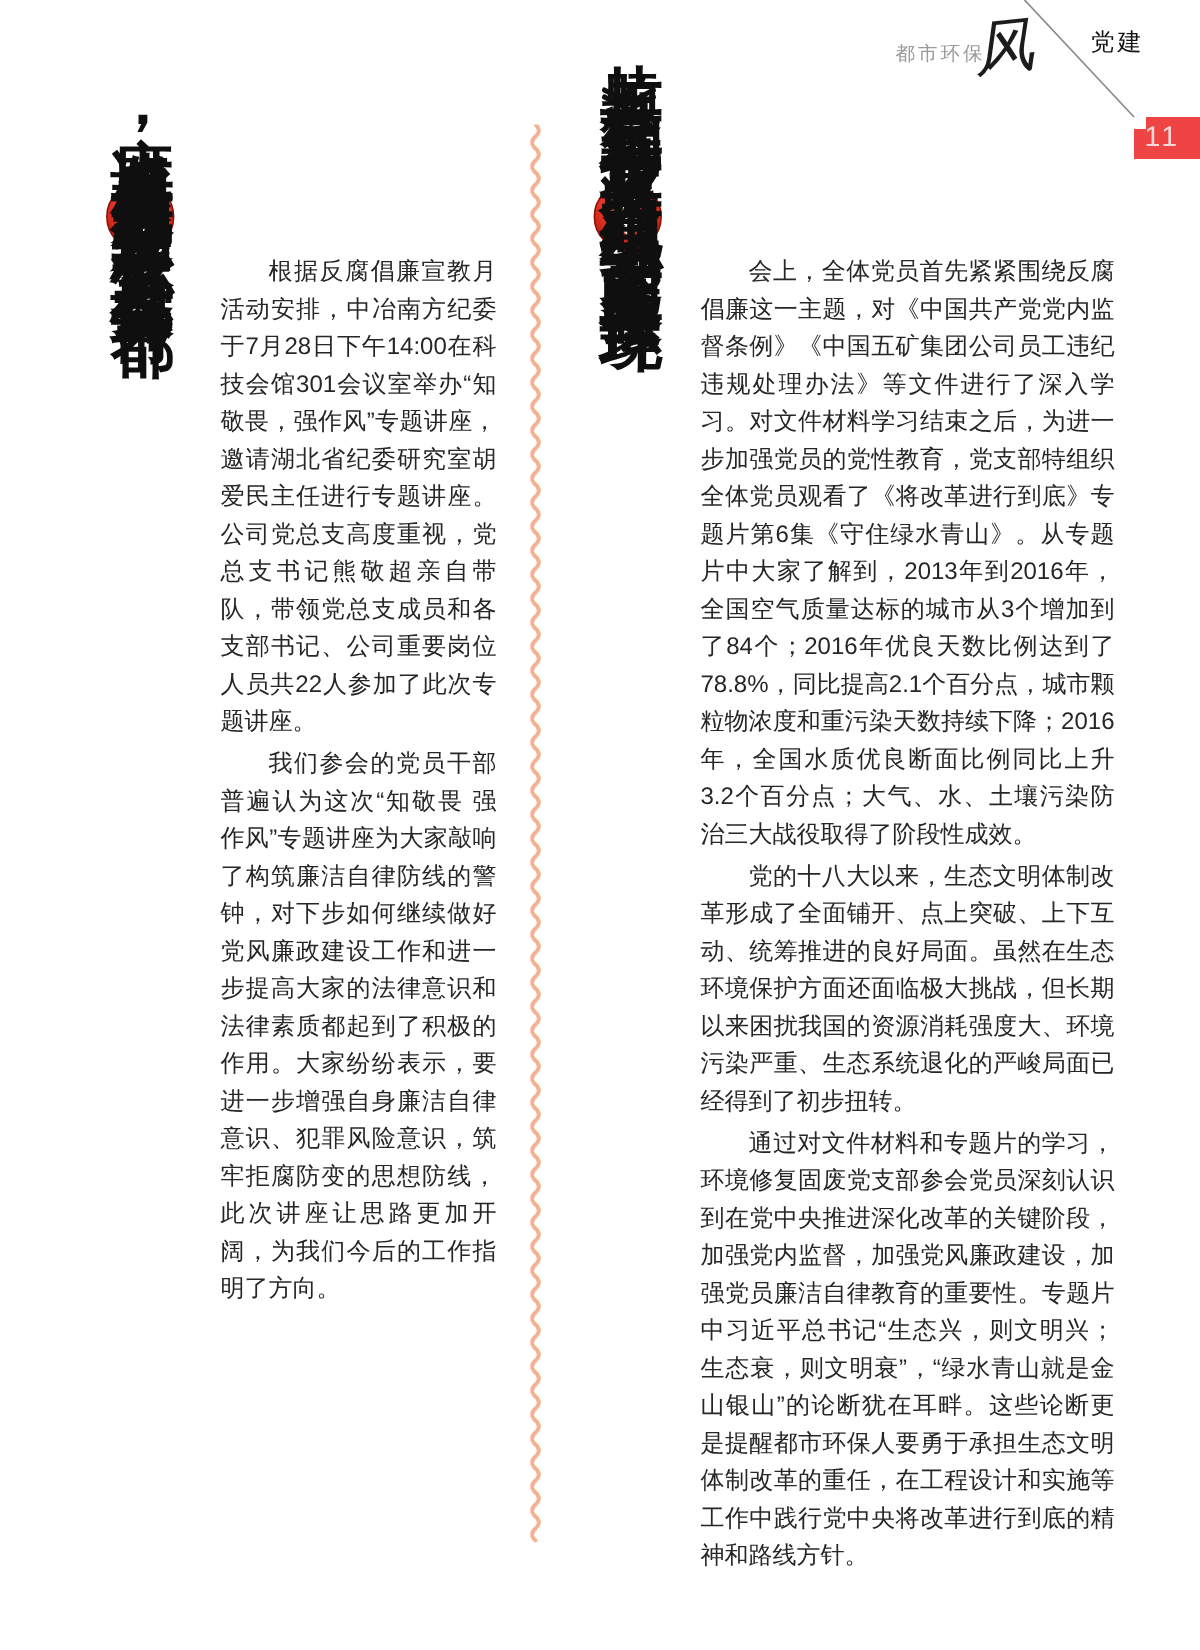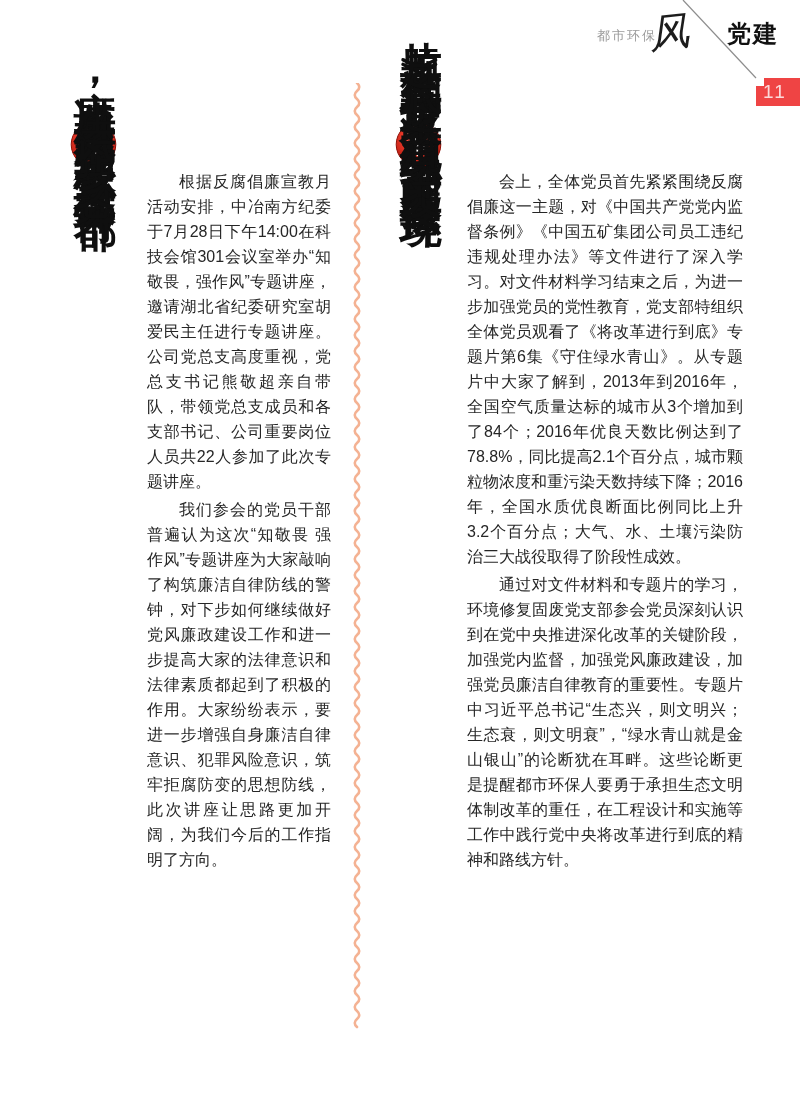--- a/index.html
+++ b/index.html
@@ -19,7 +19,7 @@
   }
   .diag-line{position:absolute;left:680px;top:0;}
   .section-label{
-    position:absolute;left:727px;top:18px;font-size:24px;font-weight:bold;color:#111;
+    position:absolute;left:727px;top:18px;font-size:16px;font-weight:normal;color:#111;
     letter-spacing:2px;
   }
   .page-num-box{

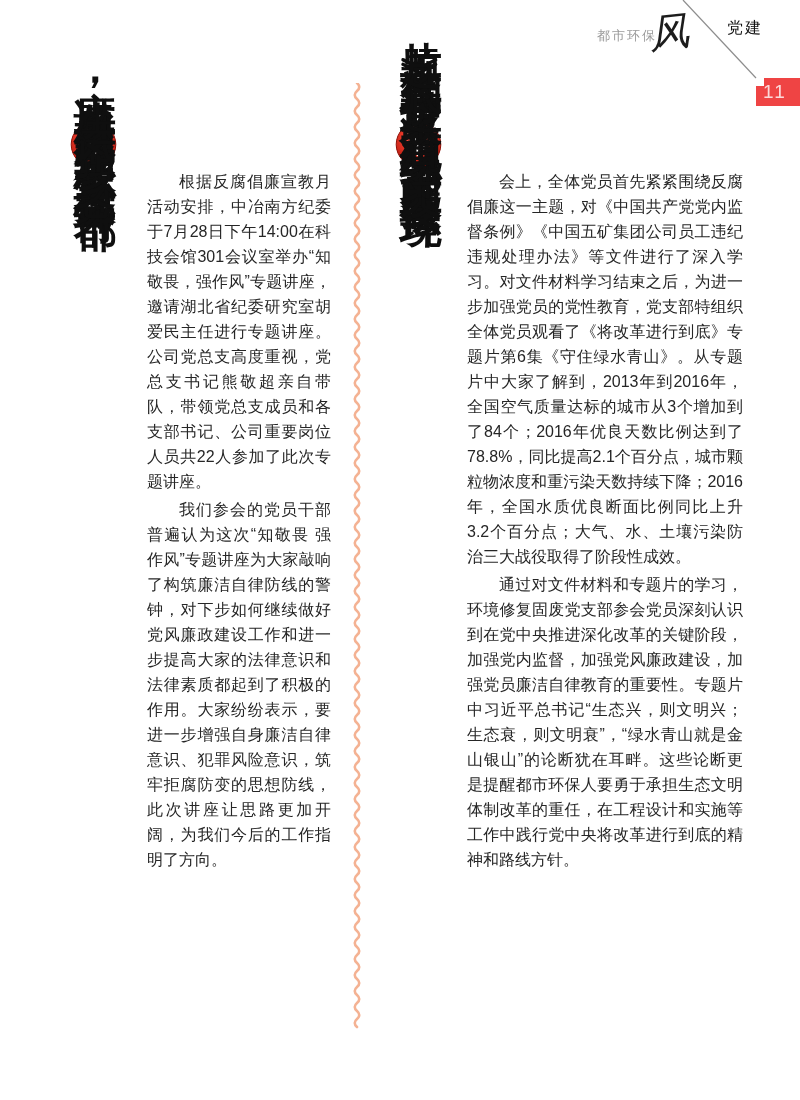--- a/index.html
+++ b/index.html
@@ -108,6 +108,7 @@
     <h1 class="vtitle vtitle-right">环境修复固废党支部组织观看《将改革进行到底》专题片</h1>
     <div class="body-col body-right">
       <p>会上，全体党员首先紧紧围绕反腐倡廉这一主题，对《中国共产党党内监督条例》《中国五矿集团公司员工违纪违规处理办法》等文件进行了深入学习。对文件材料学习结束之后，为进一步加强党员的党性教育，党支部特组织全体党员观看了《将改革进行到底》专题片第6集《守住绿水青山》。从专题片中大家了解到，2013年到2016年，全国空气质量达标的城市从3个增加到了84个；2016年优良天数比例达到了78.8%，同比提高2.1个百分点，城市颗粒物浓度和重污染天数持续下降；2016年，全国水质优良断面比例同比上升3.2个百分点；大气、水、土壤污染防治三大战役取得了阶段性成效。</p>
+      <p>党的十八大以来，生态文明体制改革形成了全面铺开、点上突破、上下互动、统筹推进的良好局面。虽然在生态环境保护方面还面临极大挑战，但长期以来困扰我国的资源消耗强度大、环境污染严重、生态系统退化的严峻局面已经得到了初步扭转。</p>
       <p>通过对文件材料和专题片的学习，环境修复固废党支部参会党员深刻认识到在党中央推进深化改革的关键阶段，加强党内监督，加强党风廉政建设，加强党员廉洁自律教育的重要性。专题片中习近平总书记“生态兴，则文明兴；生态衰，则文明衰”，“绿水青山就是金山银山”的论断犹在耳畔。这些论断更是提醒都市环保人要勇于承担生态文明体制改革的重任，在工程设计和实施等工作中践行党中央将改革进行到底的精神和路线方针。</p>
 
     </div>

